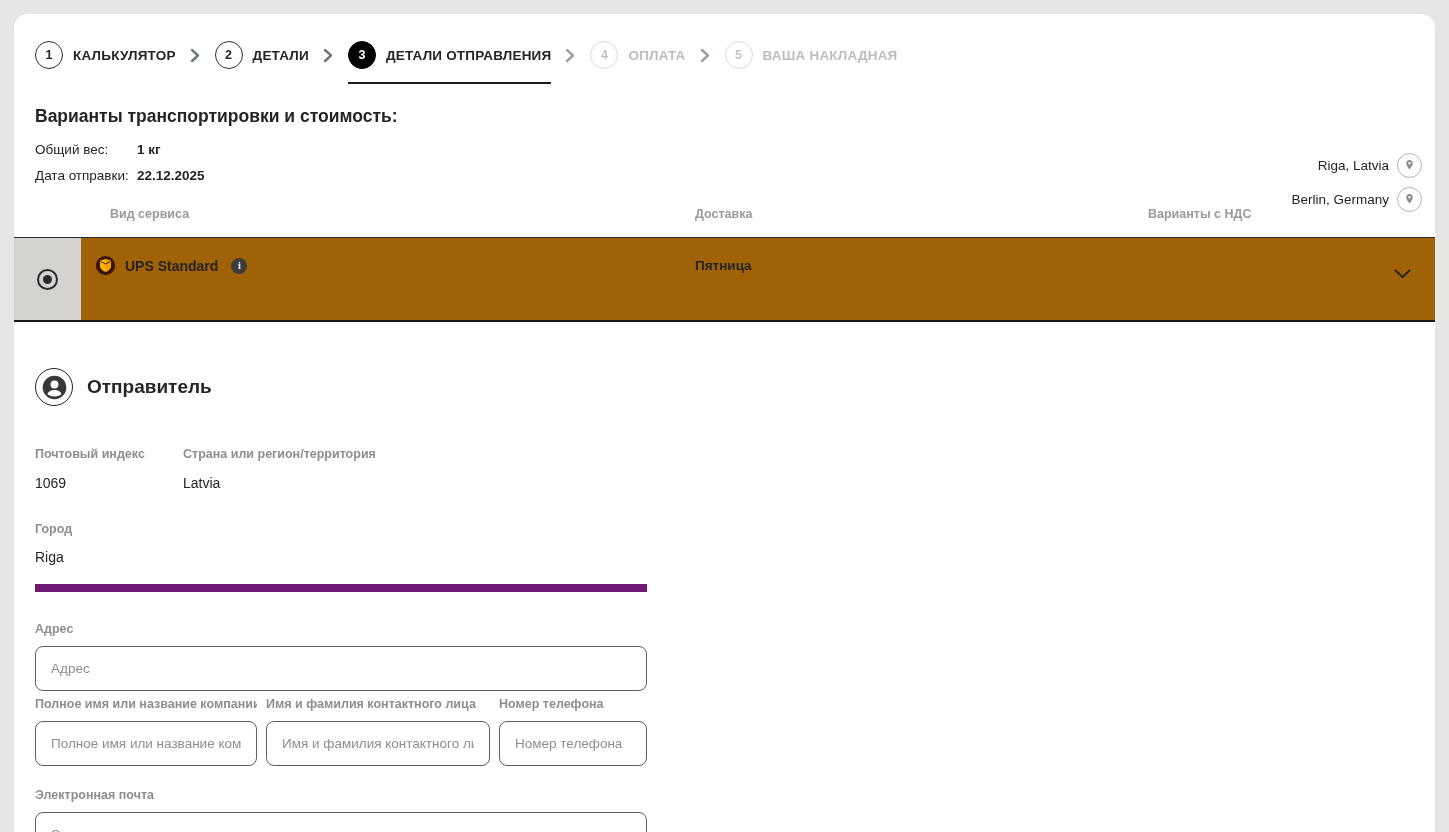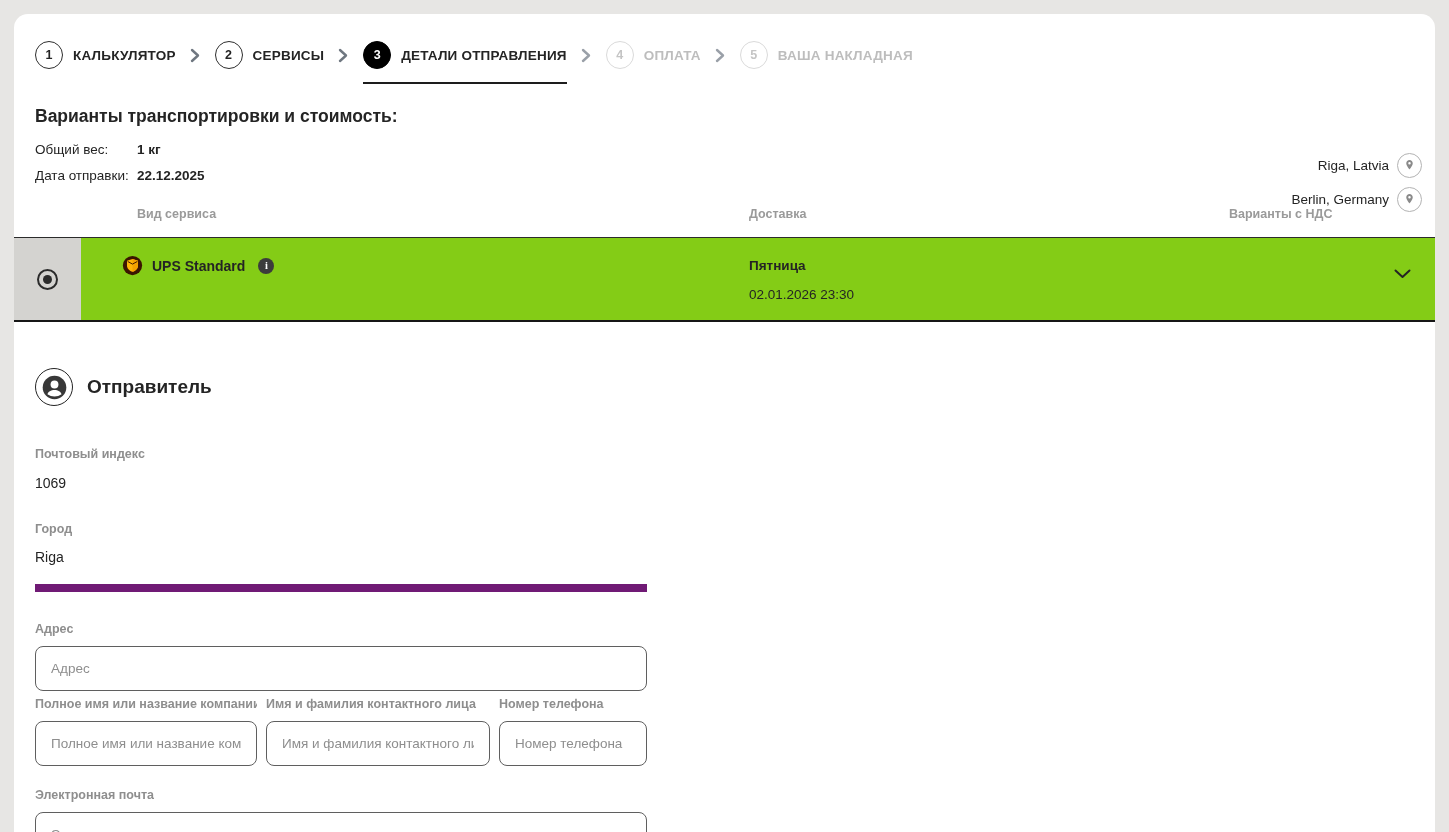--- a/index.html
+++ b/index.html
@@ -127,7 +127,7 @@
     </span>
     <div class="step done">
       <span class="step-circle">2</span>
-      <span class="step-label">СЕРВИСЫ</span>
+      <span class="step-label">ДЕТАЛИ</span>
     </div>
     <span class="step-sep">
       <svg width="11" height="15" viewBox="0 0 11 15">

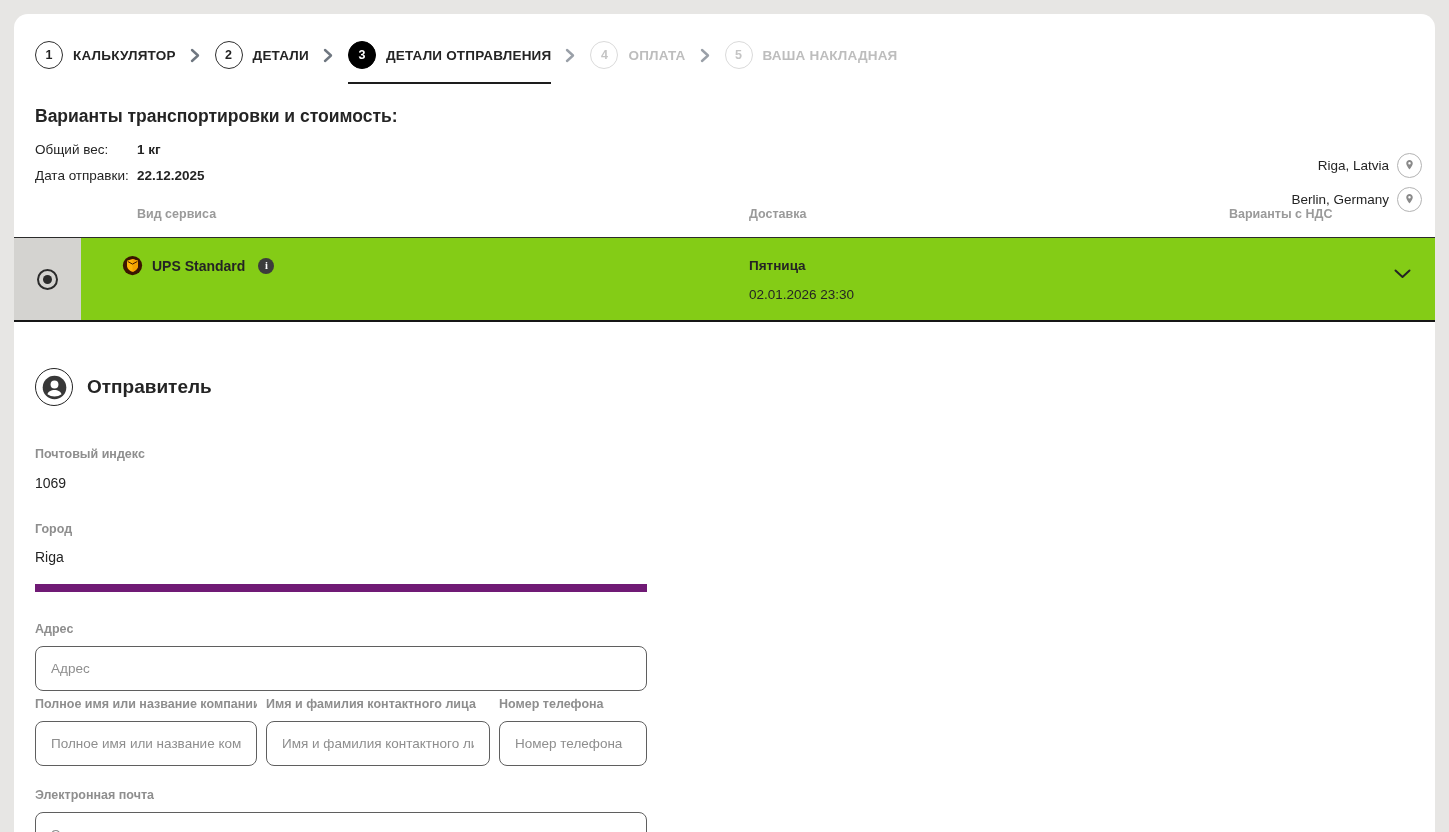--- a/index.html
+++ b/index.html
@@ -46,7 +46,7 @@
 
   
   .svc-table { margin-top:24px; }
-  .svc-grid { display:grid; grid-template-columns:67px 600px 453px 1fr;gap:27px; }
+  .svc-grid { display:grid; grid-template-columns:67px 600px 453px 1fr; }
   .svc-header { font-size:12.5px; font-weight:bold; color:#9a9a9a; padding-bottom:16px; }
   .h-service { padding-left:29px; }
   .h-delivery, .h-price { padding-left:14px; }

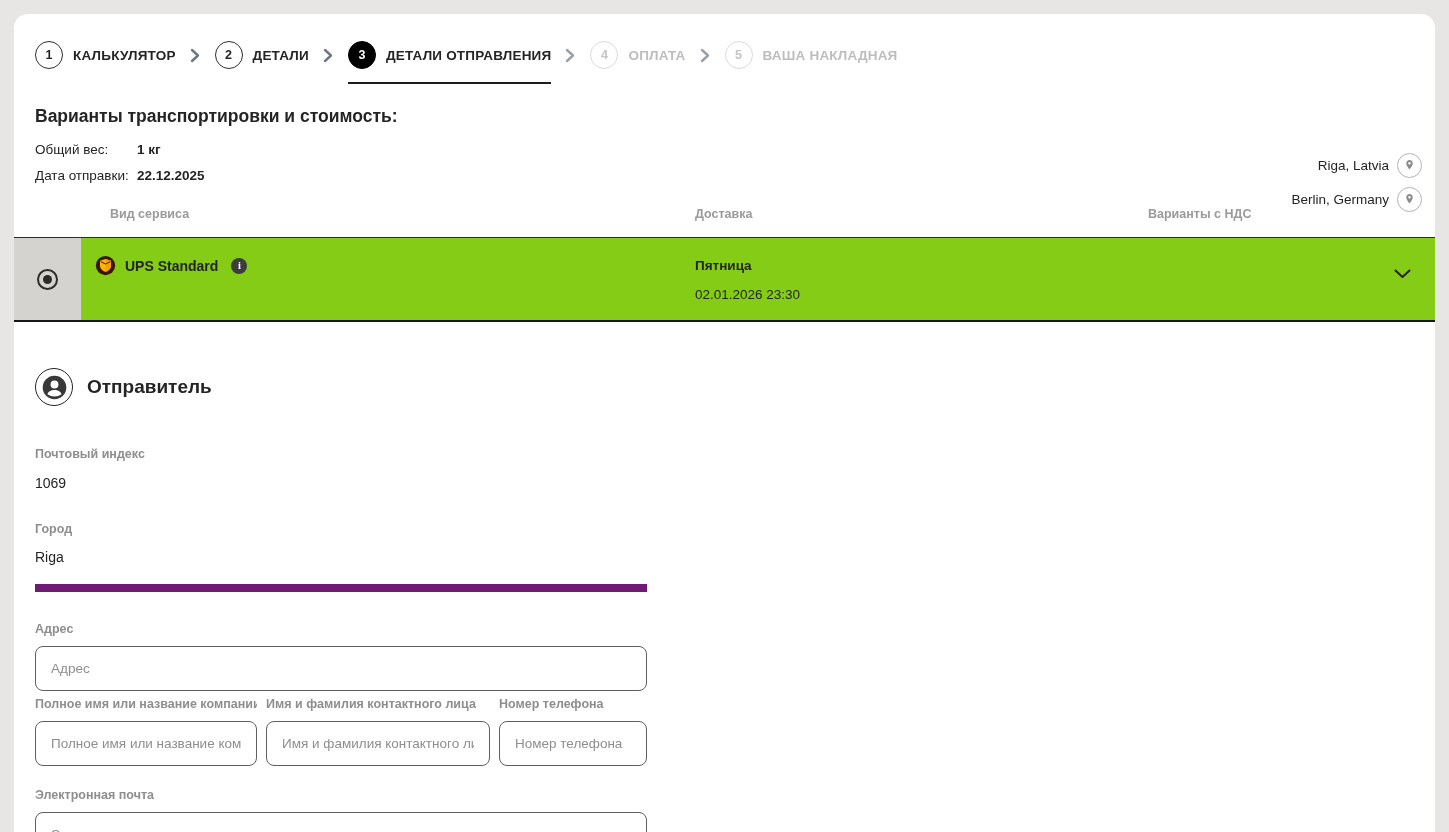--- a/index.html
+++ b/index.html
@@ -51,7 +51,7 @@
   .h-service { padding-left:29px; }
   .h-delivery, .h-price { padding-left:14px; }
   .svc-row {
-    height:85px; background:#84cc16; position:relative; cursor:pointer;
+    height:85px; background:#a16207; position:relative; cursor:pointer;
     border-top:1px solid #2b2b2b; border-bottom:2px solid #171717;
   }
   .radio-cell { background:#d4d3d0; display:flex; align-items:center; justify-content:center; }

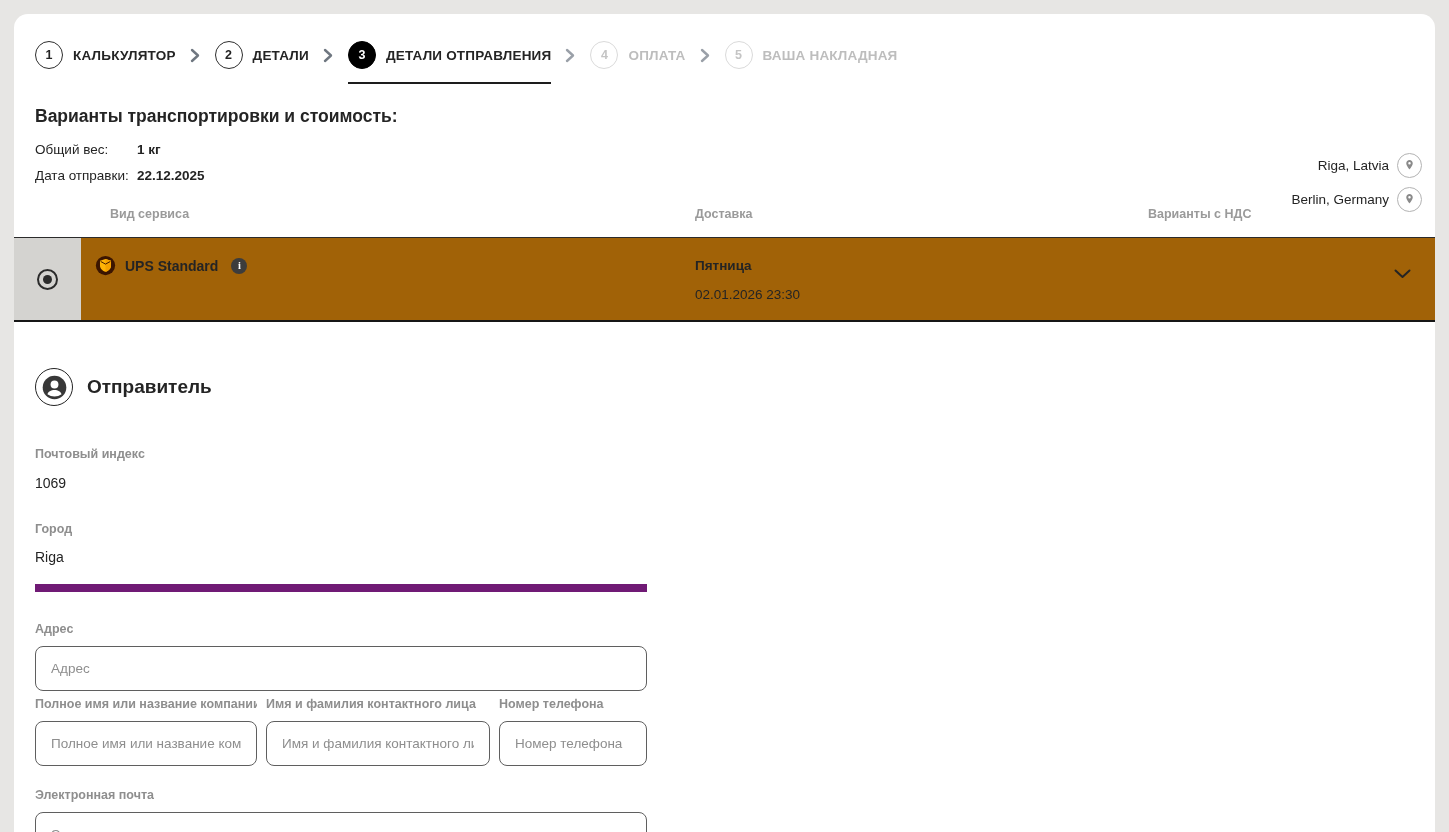--- a/index.html
+++ b/index.html
@@ -218,7 +218,6 @@
       </div>
       <div class="delivery-cell">
         <div class="delivery-day">Пятница</div>
-        <div class="delivery-date">02.01.2026 23:30</div>
       </div>
       <span class="row-chevron">
         <svg width="17" height="10" viewBox="0 0 17 10">

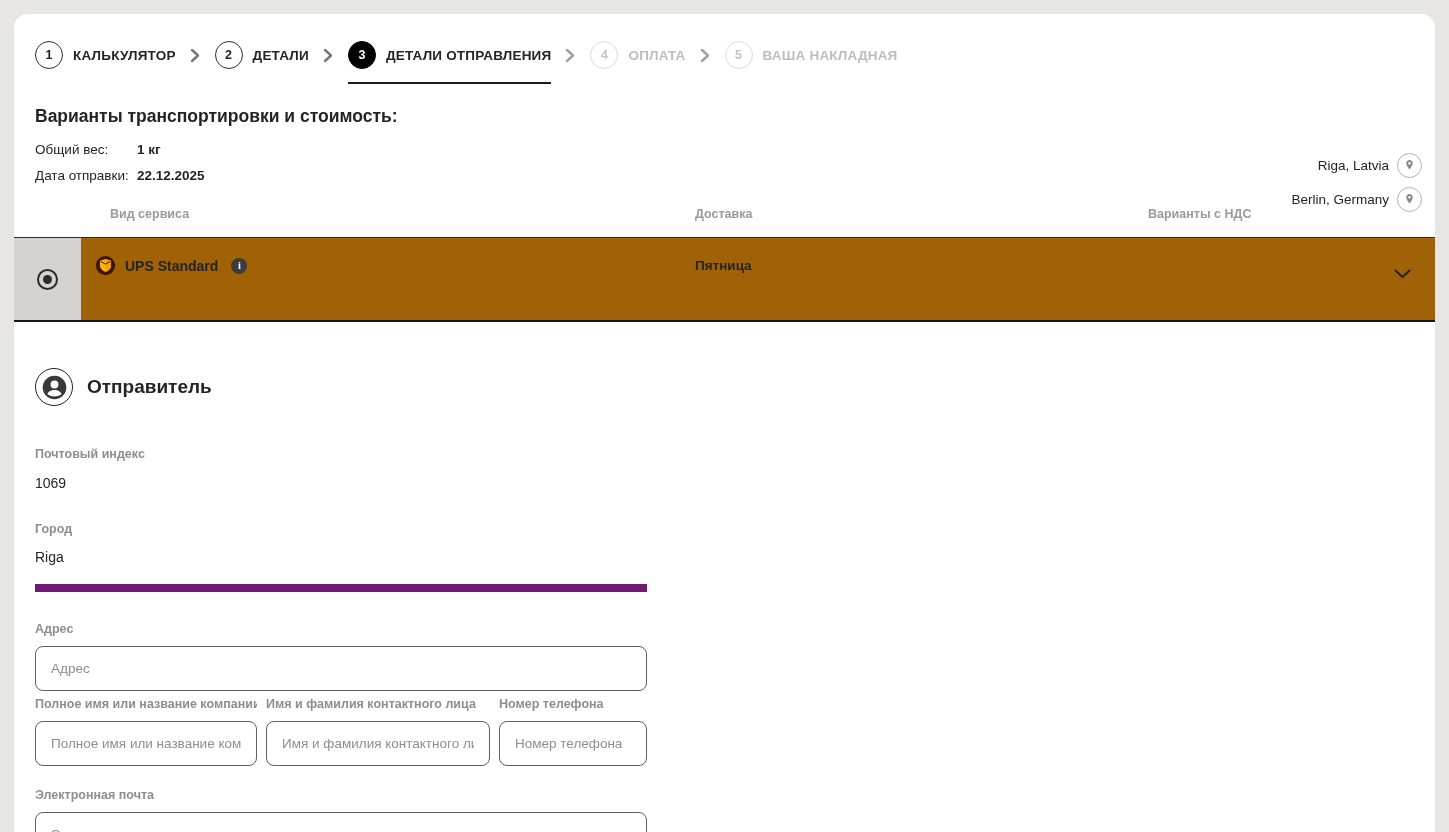--- a/index.html
+++ b/index.html
@@ -245,6 +245,10 @@
         <span class="f-label">Почтовый индекс</span>
         <span class="ro-value">1069</span>
       </div>
+      <div class="ro-field">
+        <span class="f-label">Страна или регион/территория</span>
+        <span class="ro-value">Latvia</span>
+      </div>
     </div>
 
     <div class="city-field">

